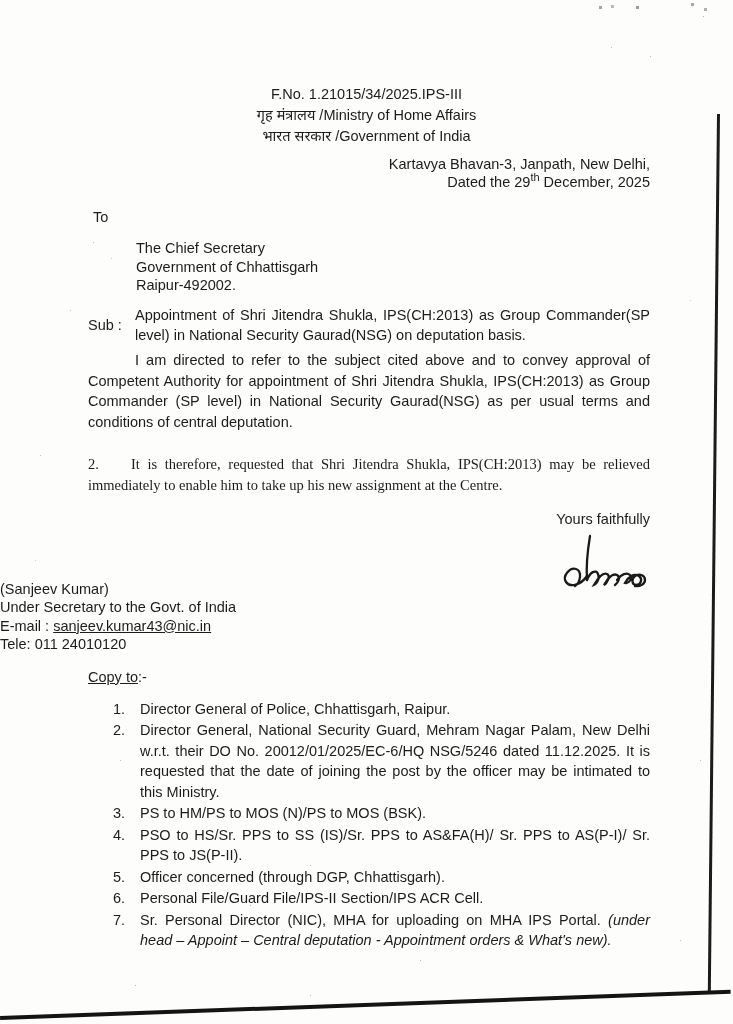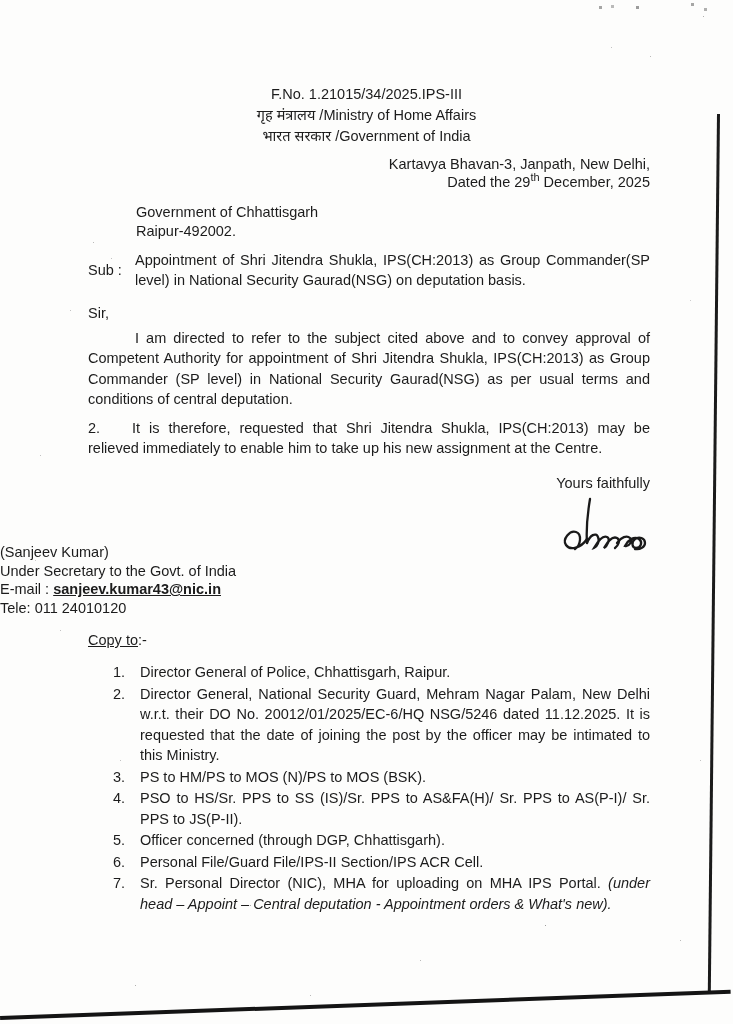--- a/index.html
+++ b/index.html
@@ -79,6 +79,7 @@
     <div><span>Dated the 29</span><sup class="sup">th</sup><span> December, 2025</span></div>
   </div>
 
+  <div class="to-label">To</div>
   <div class="recipient">
     <div>Government of Chhattisgarh</div>
     <div>Raipur-492002.</div>

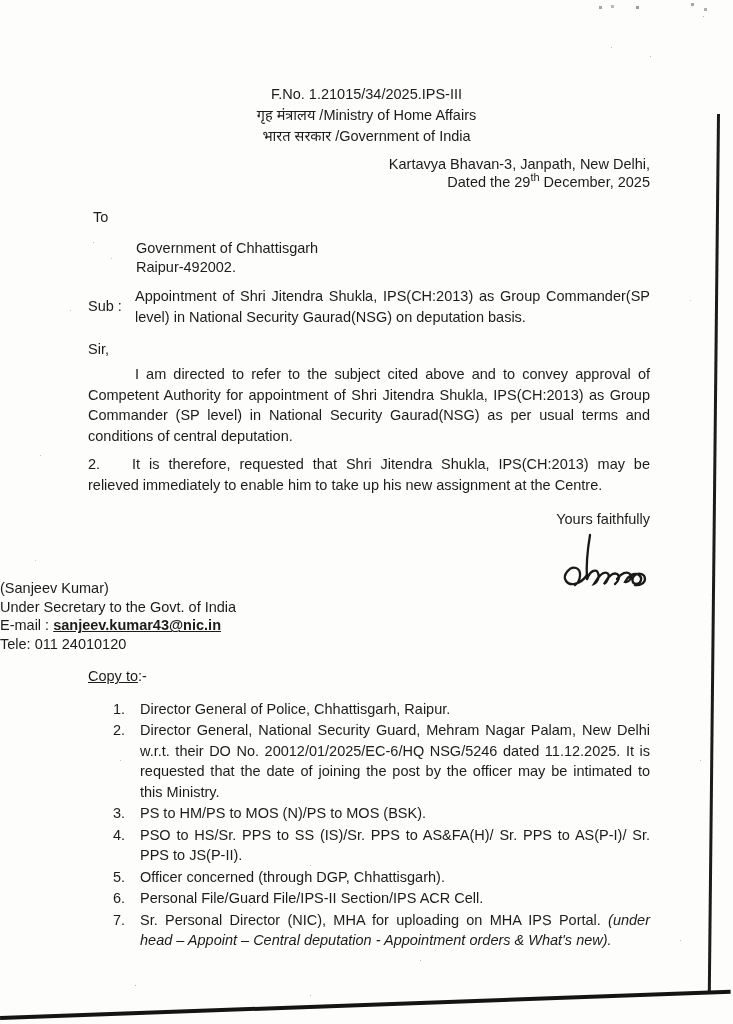--- a/index.html
+++ b/index.html
@@ -81,6 +81,7 @@
 
   <div class="to-label">To</div>
   <div class="recipient">
+    <div>The Chief Secretary</div>
     <div>Government of Chhattisgarh</div>
     <div>Raipur-492002.</div>
   </div>

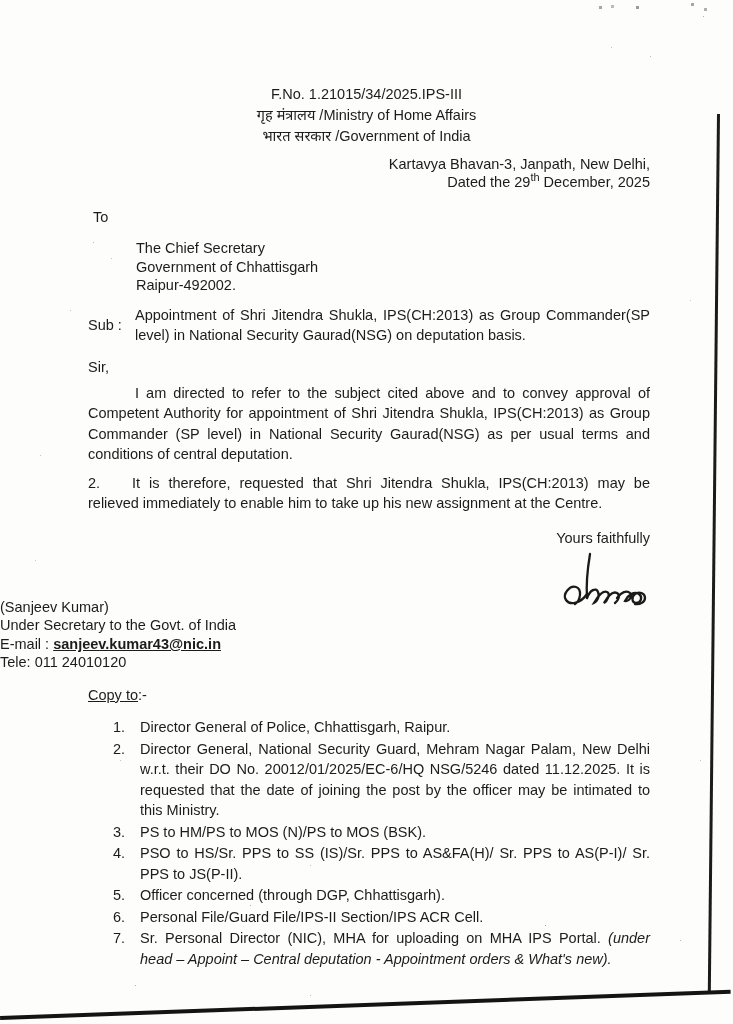--- a/index.html
+++ b/index.html
@@ -91,7 +91,6 @@
     <span class="subject-text">Appointment of Shri Jitendra Shukla, IPS(CH:2013) as Group Commander(SP level) in National Security Gaurad(NSG) on deputation basis.</span>
   </div>
 
-  <div class="sir">Sir,</div>
 
   <p class="para"><span class="tab"></span><span>I am directed to refer to the subject cited above and to convey approval of Competent Authority for appointment of Shri Jitendra Shukla, IPS(CH:2013) as Group Commander (SP level) in National Security Gaurad(NSG) as per usual terms and conditions of central deputation.</span></p>
 

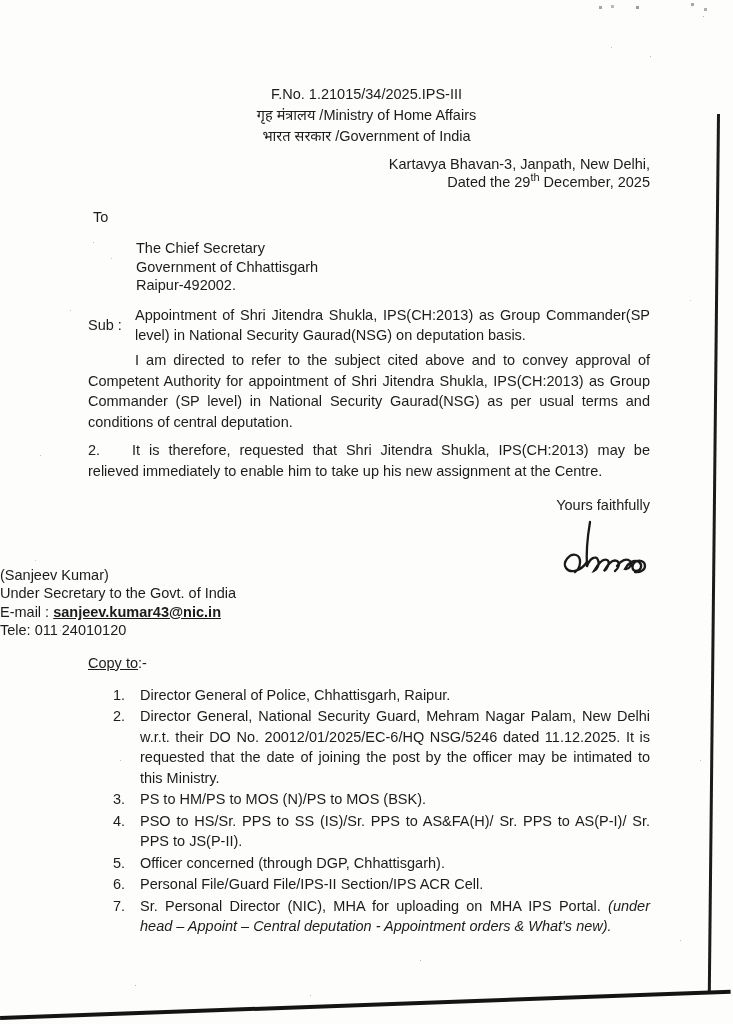--- a/index.html
+++ b/index.html
@@ -26,7 +26,7 @@
   .subject-text{flex:1;text-align:justify;}
   .sir{margin:12px 0 0 88px;}
   .para{margin:5px 83px 0 88px;text-align:justify;line-height:20.5px;}
-  .para.p2{margin-top:8px;}
+  .para.p2{margin-top:22px;font-family:Liberation Serif, serif;}
   .tab{display:inline-block;width:47px;}
   .tab2{display:inline-block;width:32px;}
   .closing{margin:14px 83px 0 0;text-align:right;padding-left:25px;}

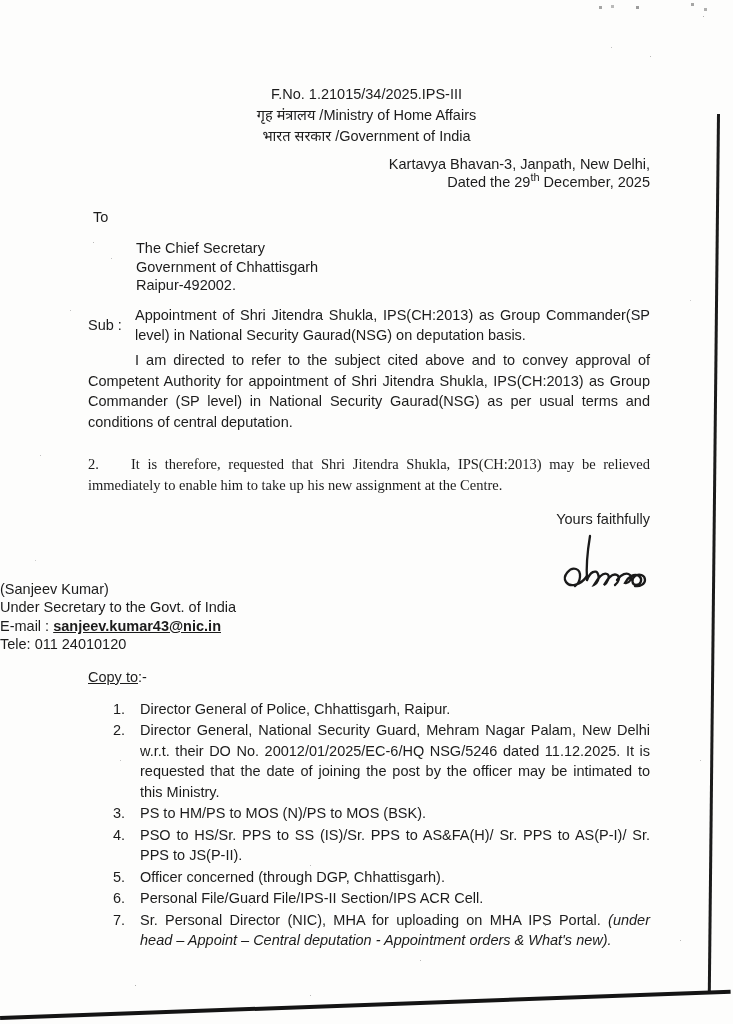--- a/index.html
+++ b/index.html
@@ -32,7 +32,7 @@
   .closing{margin:14px 83px 0 0;text-align:right;padding-left:25px;}
   .sign-block{text-align:left;padding-right:83px;line-height:18.5px;}
   .sign-svg{display:block;margin:2px -8px -16px auto;}
-  .email-u{text-decoration:underline;font-weight:bold;}
+  .email-u{text-decoration:underline;}
   .copy-heading{margin:13px 0 0 88px;}
   .copy-underline{text-decoration:underline;}
   .copy-list{margin:12px 83px 0 113px;}

